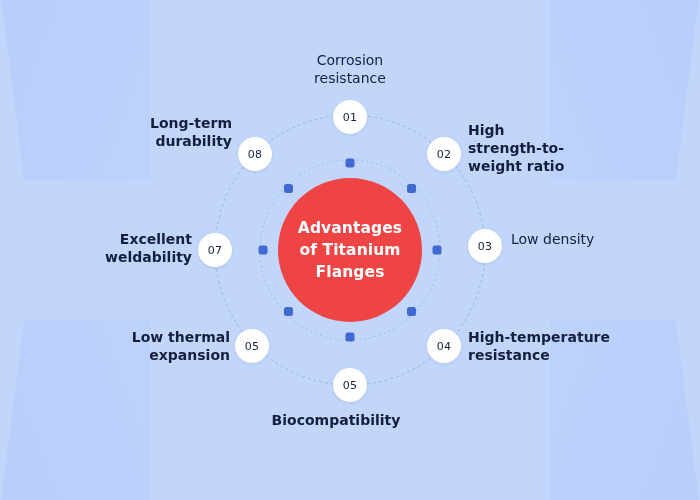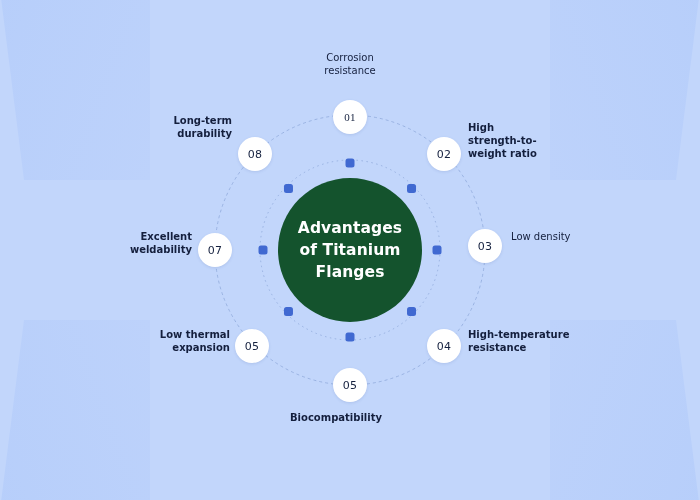--- a/index.html
+++ b/index.html
@@ -109,7 +109,7 @@
 
   .label {
     position: absolute;
-    font-size: 10px;
+    font-size: 14px;
     color: #141f3d;
     line-height: 1.28;
     white-space: pre-line;

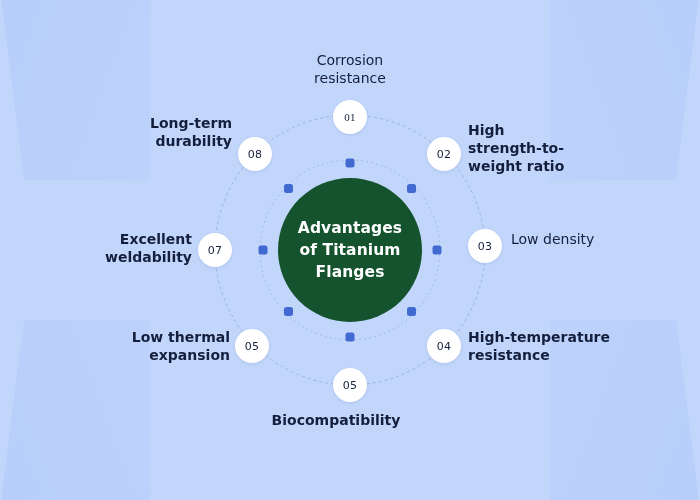--- a/index.html
+++ b/index.html
@@ -152,7 +152,7 @@
   </div>
 
   <div id="nodes-layer">
-      <div class="node" style="left: 350px; top: 117px; font-family: Liberation Serif, serif;">
+      <div class="node" style="left: 350px; top: 117px;">
         <span class="node-num">01</span>
       </div>
       <div class="label regular ta-center" style="top: 52px; left: 0px; width: 700px; transform: translateX(0px);">Corrosion

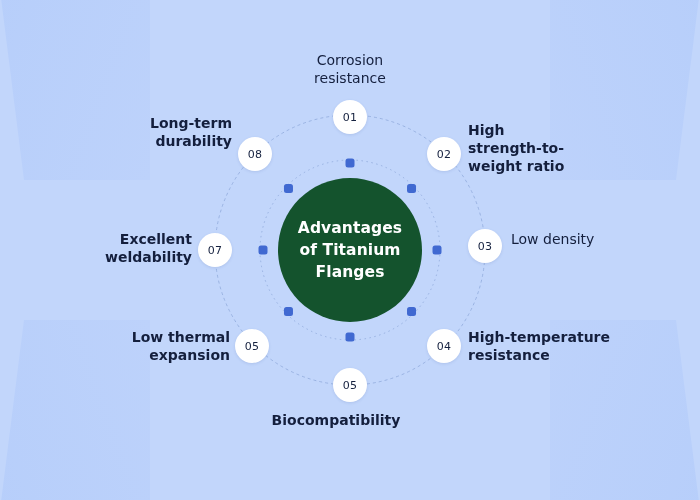--- a/index.html
+++ b/index.html
@@ -71,7 +71,7 @@
     width: 144px;
     height: 144px;
     border-radius: 50%;
-    background: #14532d;
+    background: #ef4444;
     display: flex;
     align-items: center;
     justify-content: center;

